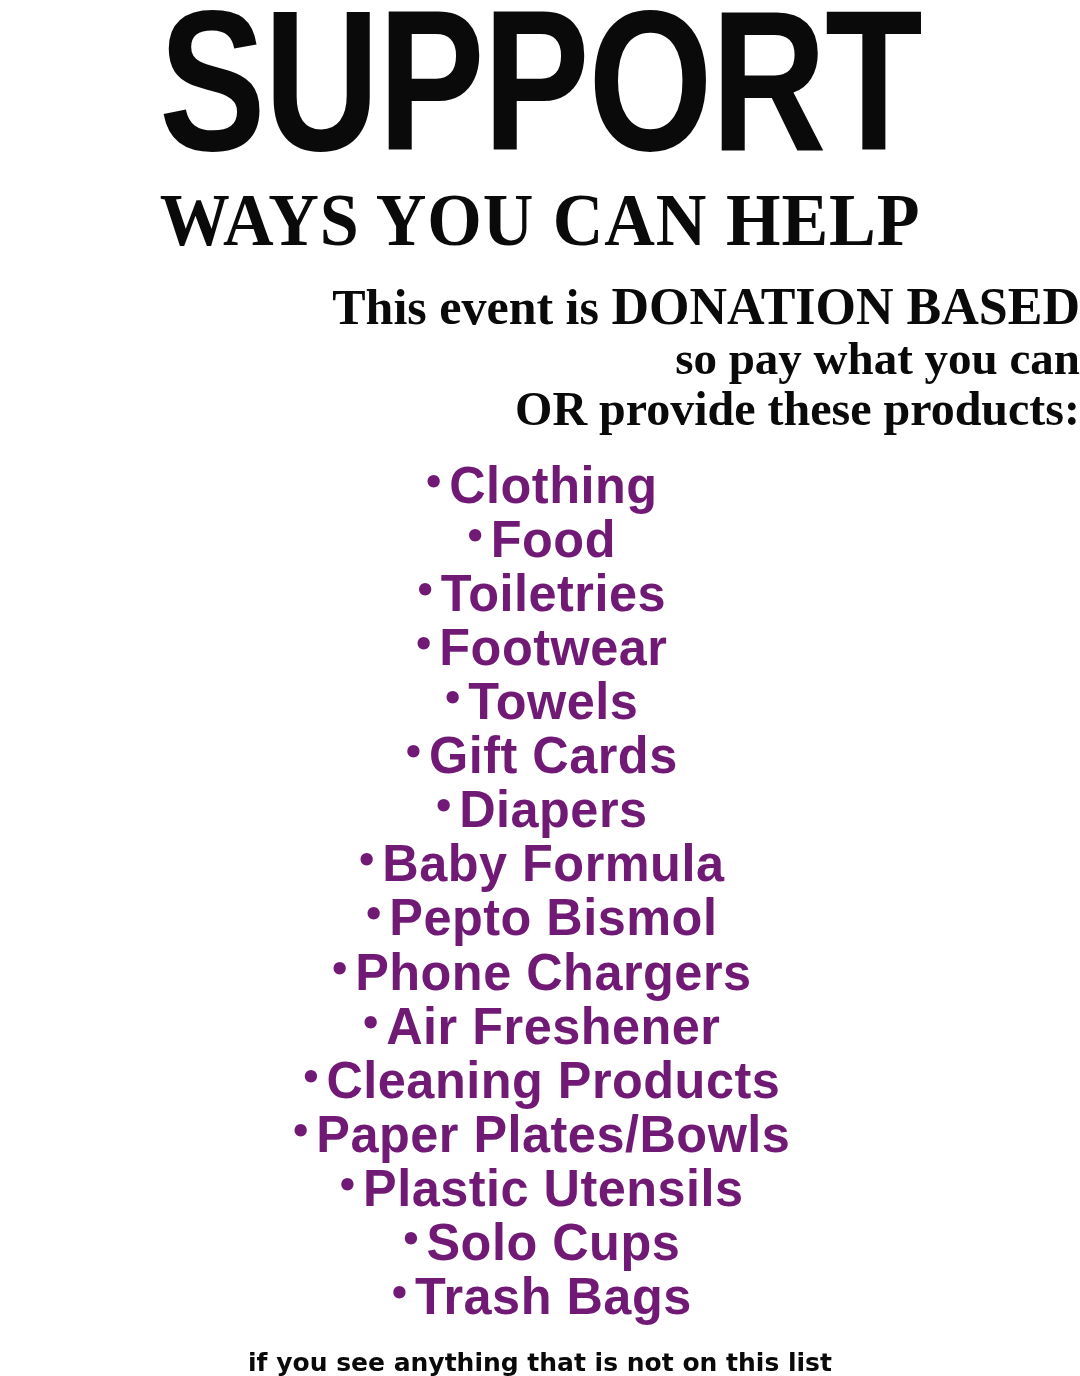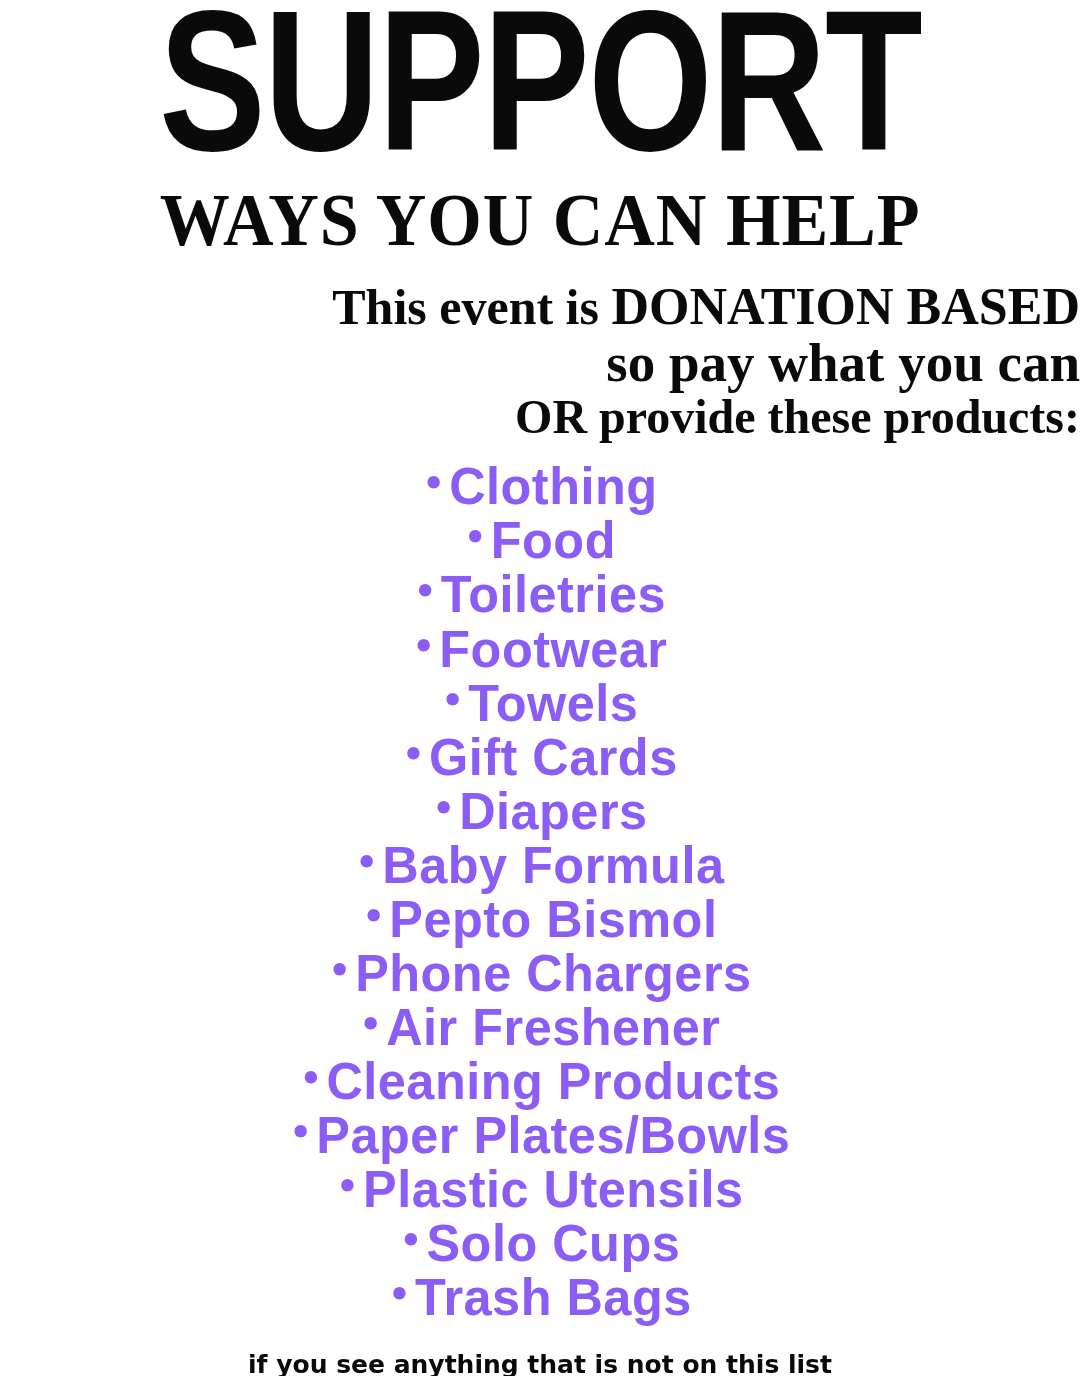--- a/index.html
+++ b/index.html
@@ -66,7 +66,7 @@
   }
   .intro-line.l1 { font-size: 50px; }
   .intro-line.l1 .em { font-size: 52px; }
-  .intro-line.l2 { font-size: 55px; margin-left: 38px; }
+  .intro-line.l2 { font-size: 47px; margin-left: 38px; }
   .intro-line.l3 { font-size: 48px; }
 
   

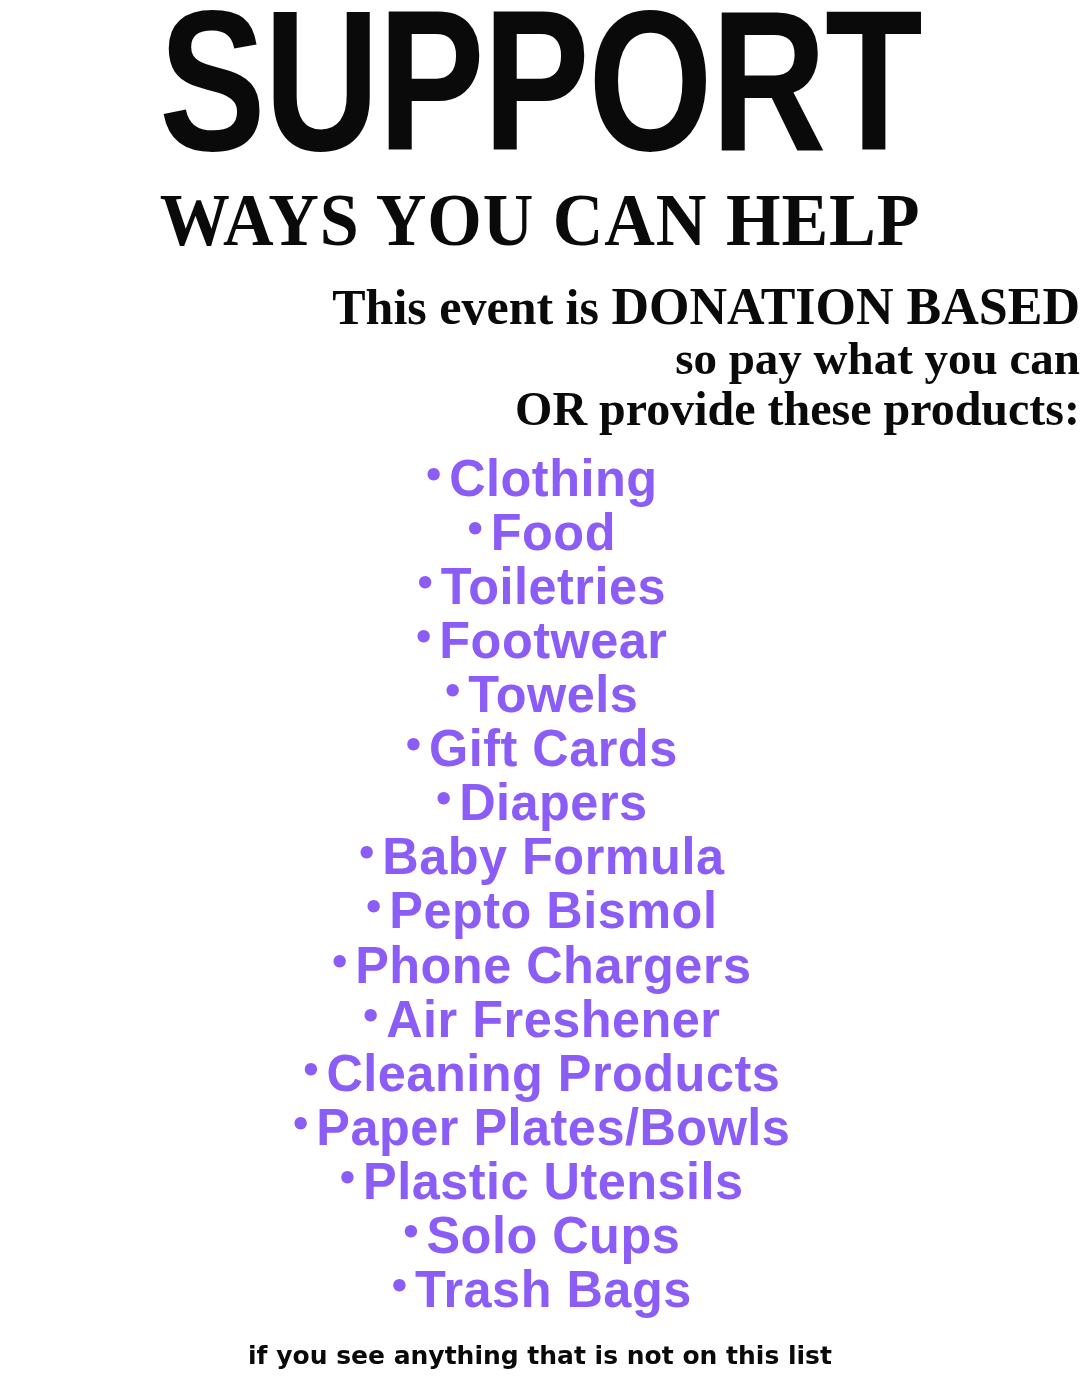--- a/index.html
+++ b/index.html
@@ -71,12 +71,12 @@
 
   
   .list {
-    margin-top: 16px;
+    margin-top: 23px;
     width: 100%;
     text-align: center;
     font-family: "Liberation Sans", sans-serif;
     font-weight: 700;
-    color: #8b5cf6;
+    color: #701a75;
   }
   .list-item {
     font-size: 52px;

